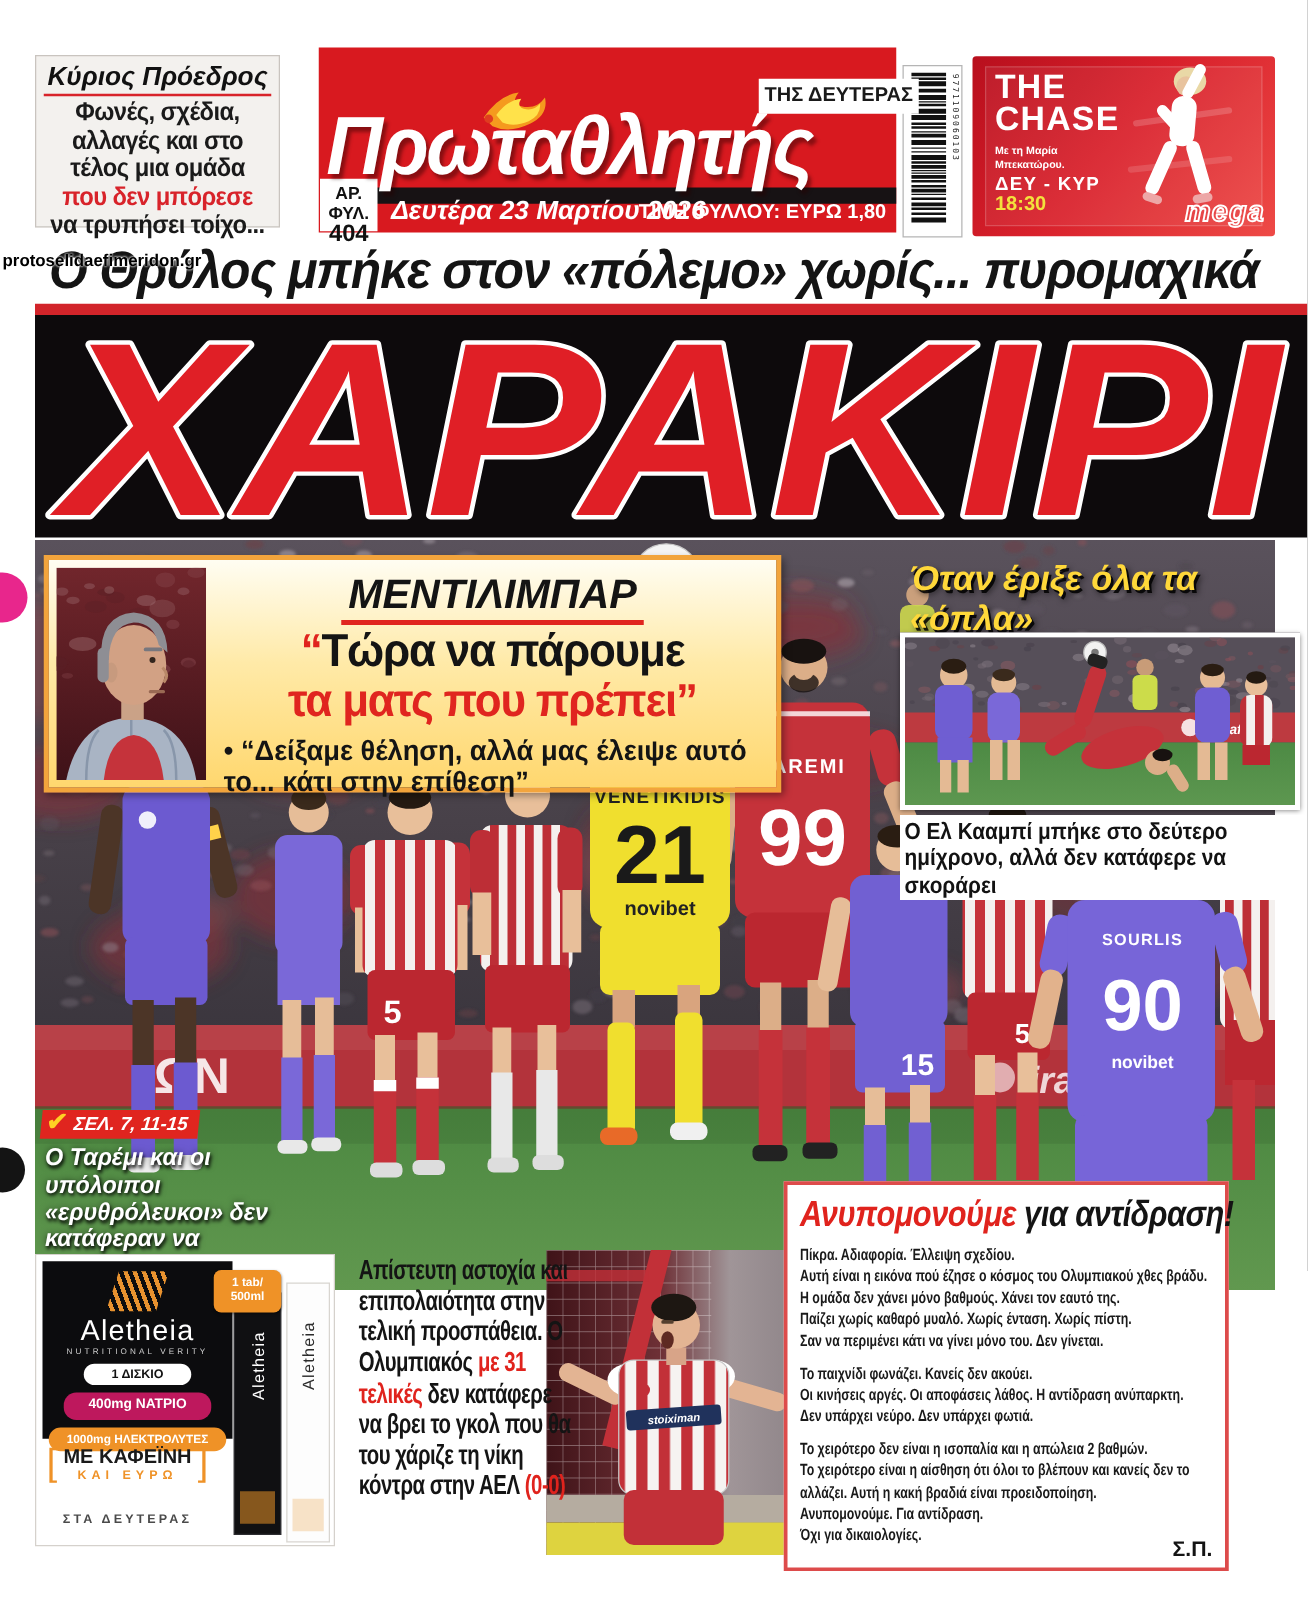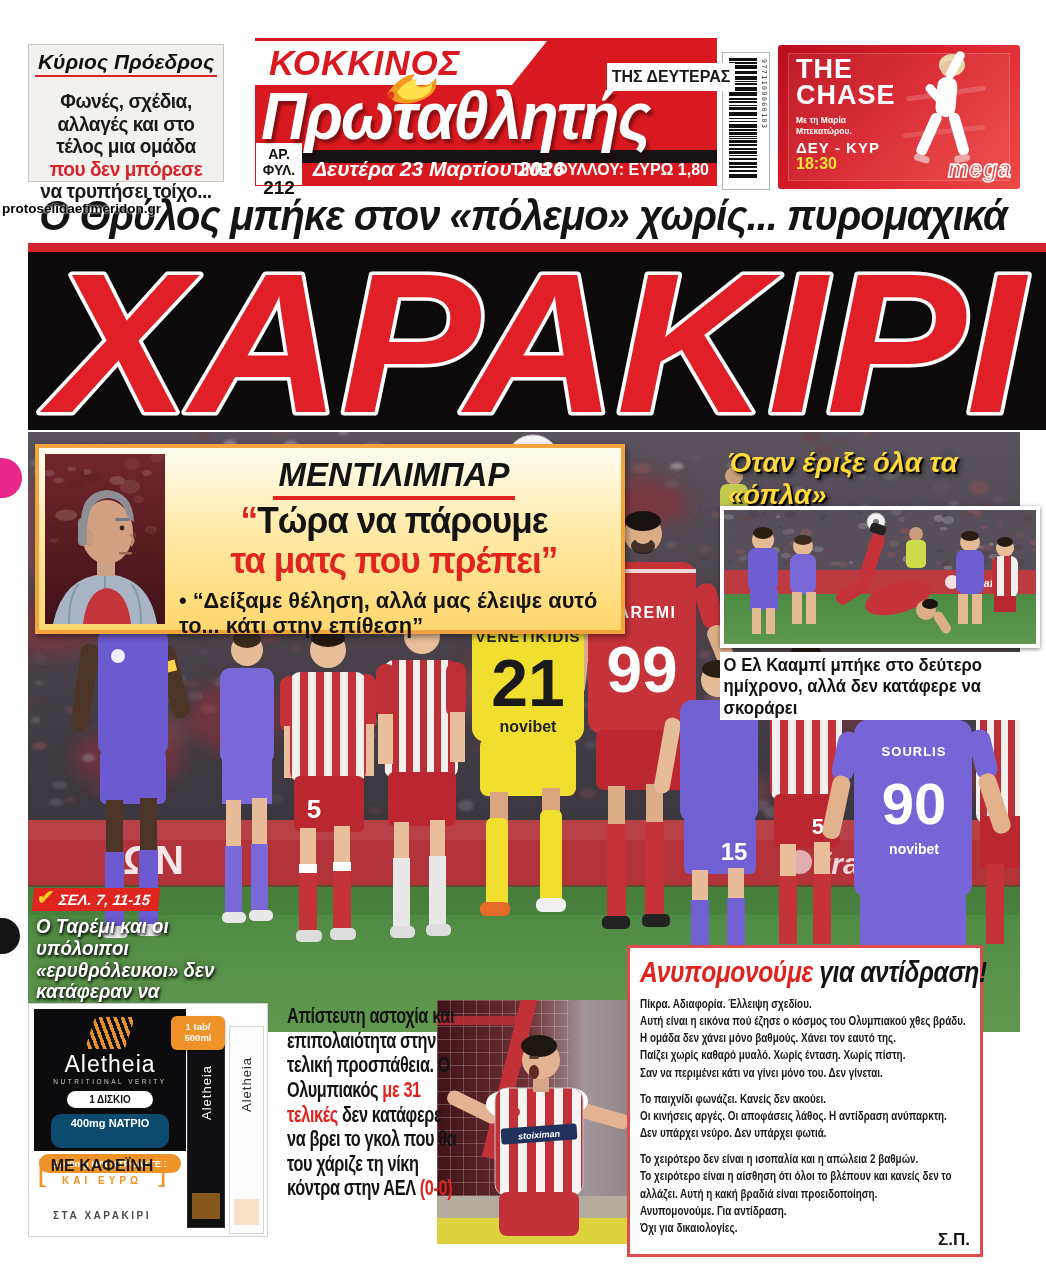--- a/index.html
+++ b/index.html
@@ -10,7 +10,7 @@
 
   
   .kicker{left:28px;top:44px;width:196px;height:138px;background:#f3f1ee;border:1px solid #c9c4bf;text-align:center;padding-top:5px}
-  .kicker-title{display:inline-block;font-style:italic;font-weight:900;font-size:21px;color:#111;border-bottom:2.5px solid #d8232a;padding:0 3px 1px;margin-bottom:13px}
+  .kicker-title{display:inline-block;font-style:italic;font-weight:900;font-size:21px;color:#111;border-bottom:2.5px solid #d8232a;padding:0 3px 1px;margin-bottom:2px}
   .kicker-line{font-weight:900;font-size:20.5px;line-height:1.1;letter-spacing:-.5px;color:#1a1a1a;transform:scaleX(.93)}
   .kicker-line.red{color:#d8232a}
 

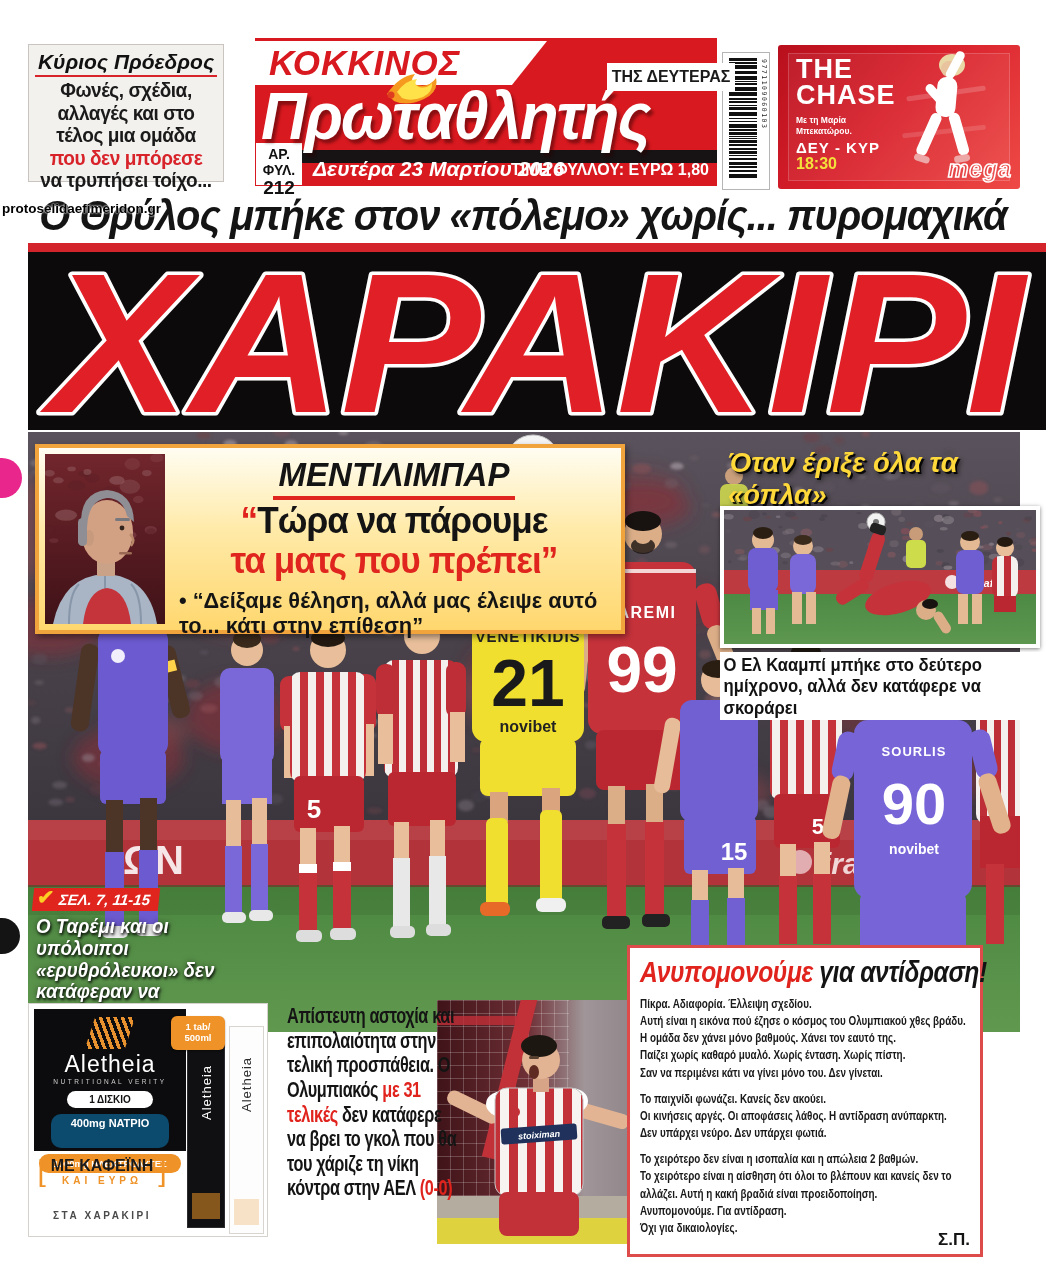--- a/index.html
+++ b/index.html
@@ -124,7 +124,6 @@
   </div>
 
   <div class="abs logo-box">
-    <div class="logo-tab">ΚΟΚΚΙΝΟΣ</div>
     <div class="edition-tab">ΤΗΣ ΔΕΥΤΕΡΑΣ</div>
     <div class="logo-name">Πρωταθλητής</div>
     <div class="flame">

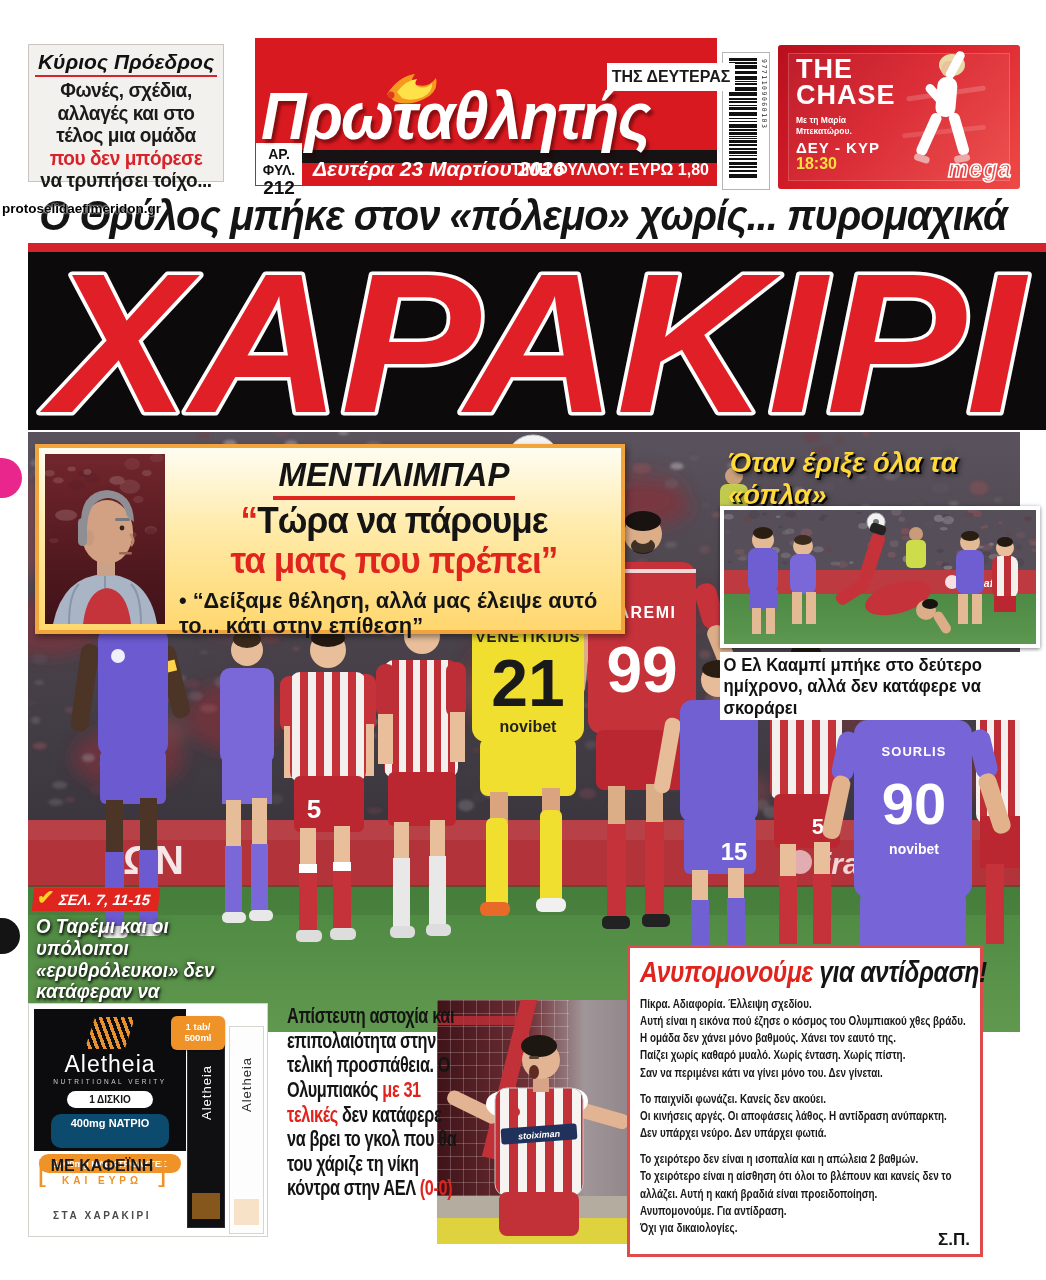--- a/index.html
+++ b/index.html
@@ -136,7 +136,7 @@
     <div class="logo-strip"></div>
     <div class="issue-tab">
       <div class="issue-label">ΑΡ. ΦΥΛ.</div>
-      <div class="issue-num">212</div>
+      <div class="issue-num">404</div>
     </div>
     <div class="logo-date">Δευτέρα 23 Μαρτίου 2026</div>
     <div class="logo-price">ΤΙΜΗ ΦΥΛΛΟΥ: ΕΥΡΩ 1,80</div>

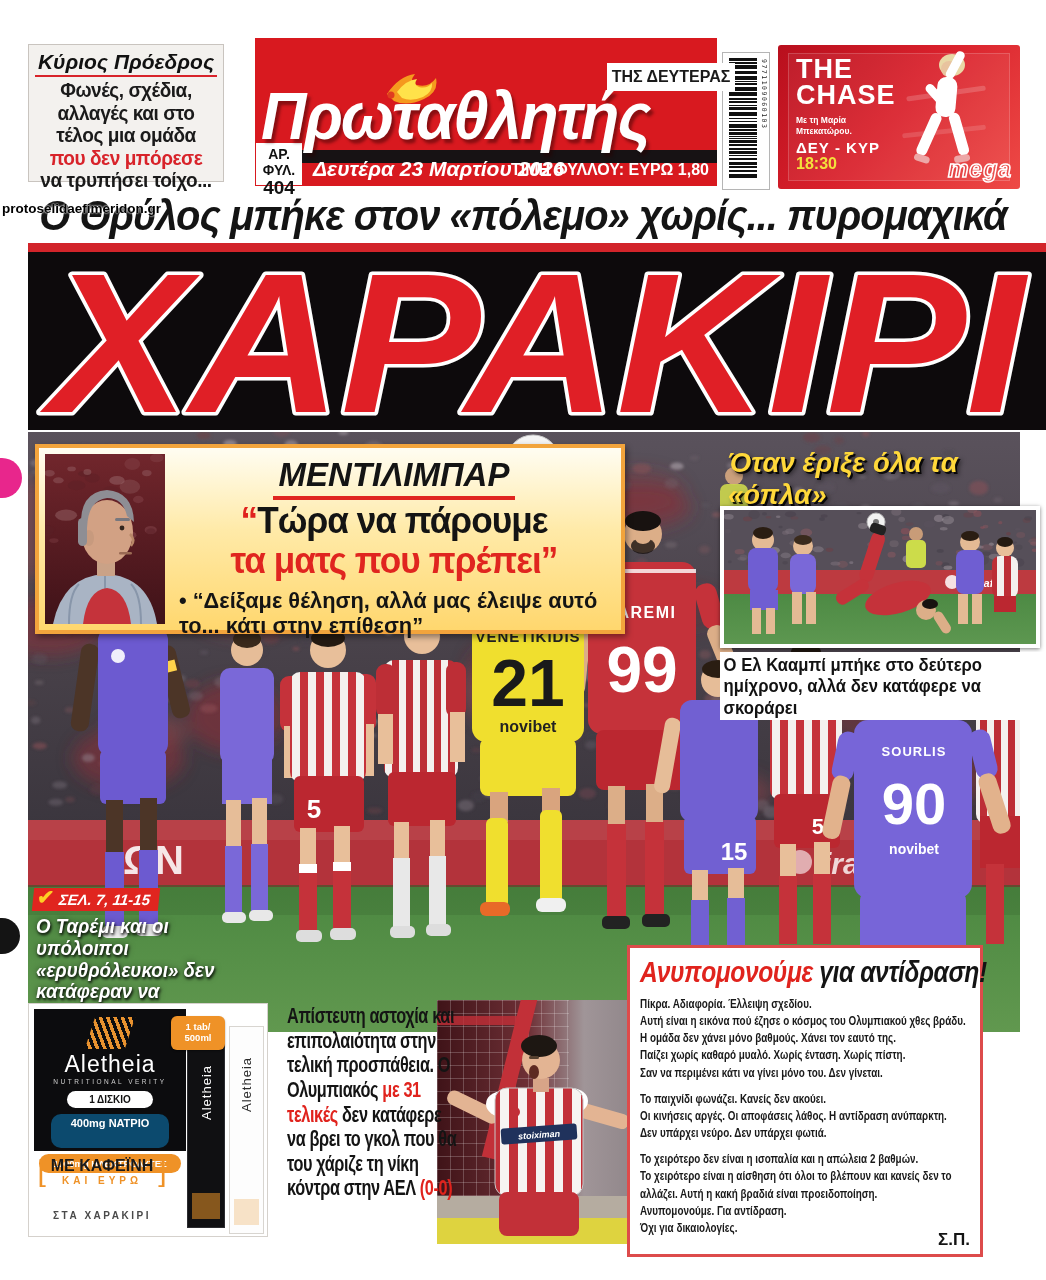--- a/index.html
+++ b/index.html
@@ -76,7 +76,7 @@
   .al-tag{font-weight:400;font-size:6.5px;letter-spacing:2.5px;color:#cfcfcf}
   .al-pill{margin:6px auto 0;border-radius:10px;font-weight:900}
   .al-pill.white{width:86px;height:17px;background:#fff;color:#111;font-size:10px;line-height:17px}
-  .al-pill.o1{width:118px;height:34px;background:#0c4a6e;color:#fff;font-size:11px;line-height:19px}
+  .al-pill.o1{width:118px;height:22px;background:#be185d;color:#fff;font-size:11px;line-height:19px}
   .al-pill.o2{width:142px;height:19px;background:#ef9227;color:#fff;font-size:9.5px;line-height:19px}
   .al-tab-badge{position:absolute;left:142px;top:12px;width:54px;height:34px;background:#ef9227;border-radius:6px;color:#fff;font-weight:800;font-size:9.5px;line-height:1.2;text-align:center;padding-top:5px;z-index:3;box-shadow:0 1px 2px rgba(0,0,0,.4)}
   .al-tube{position:absolute;text-align:center}

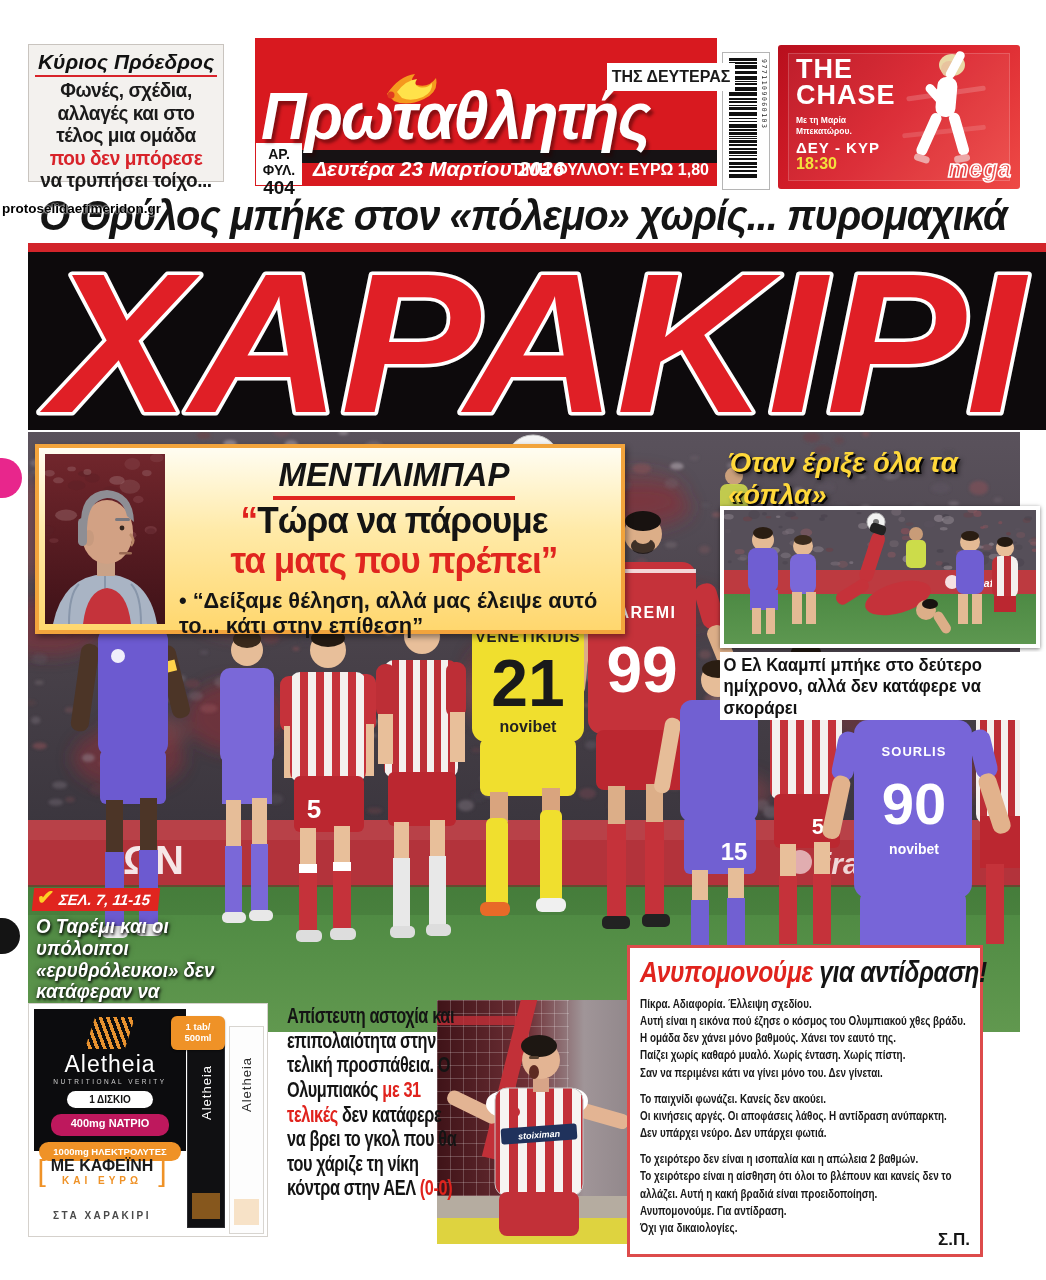--- a/index.html
+++ b/index.html
@@ -1030,7 +1030,7 @@
       </span>
       <span class="al-bk">]</span>
     </div>
-    <div class="al-footer">ΣΤΑ ΧΑΡΑΚΙΡΙ</div>
+    <div class="al-footer">ΣΤΑ ΔΕΥΤΕΡΑΣ</div>
   </div>
 
   <div class="abs bottom-article"><span>Απίστευτη αστοχία και επιπολαιότητα στην τελική προσπάθεια. Ο Ολυμπιακός </span><span class="red">με 31 τελικές</span><span> δεν κατάφερε να βρει το γκολ που θα του χάριζε τη νίκη κόντρα στην ΑΕΛ </span><span class="red">(0-0)</span></div>

